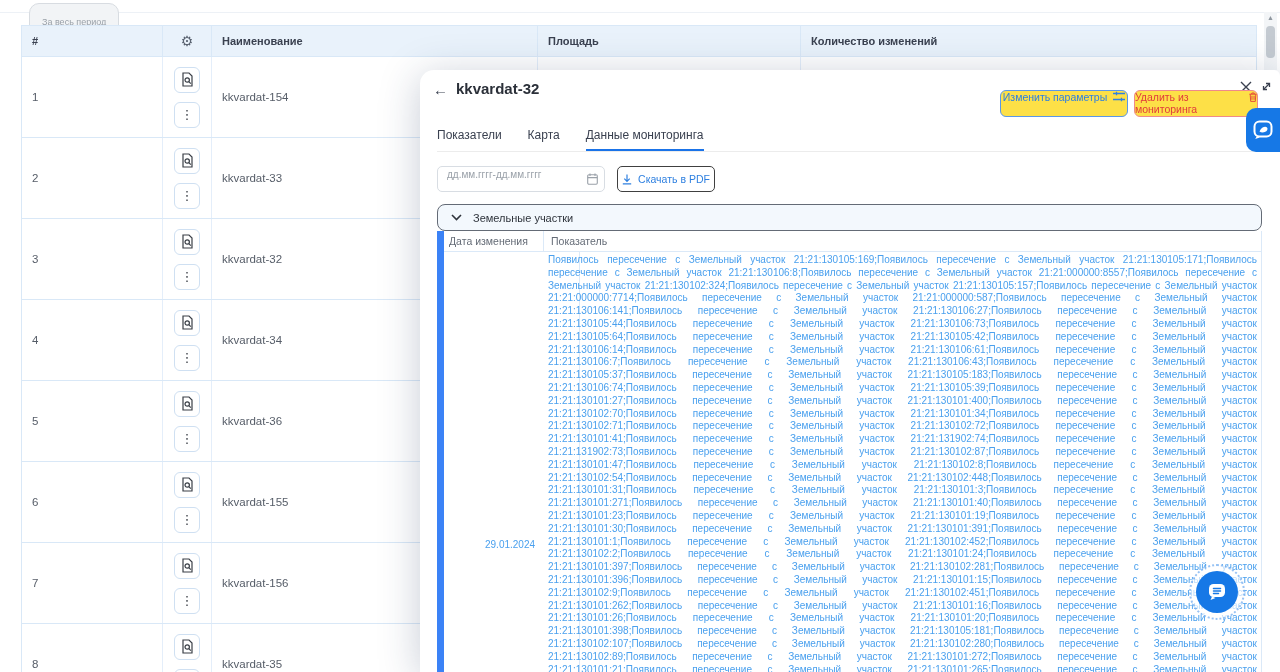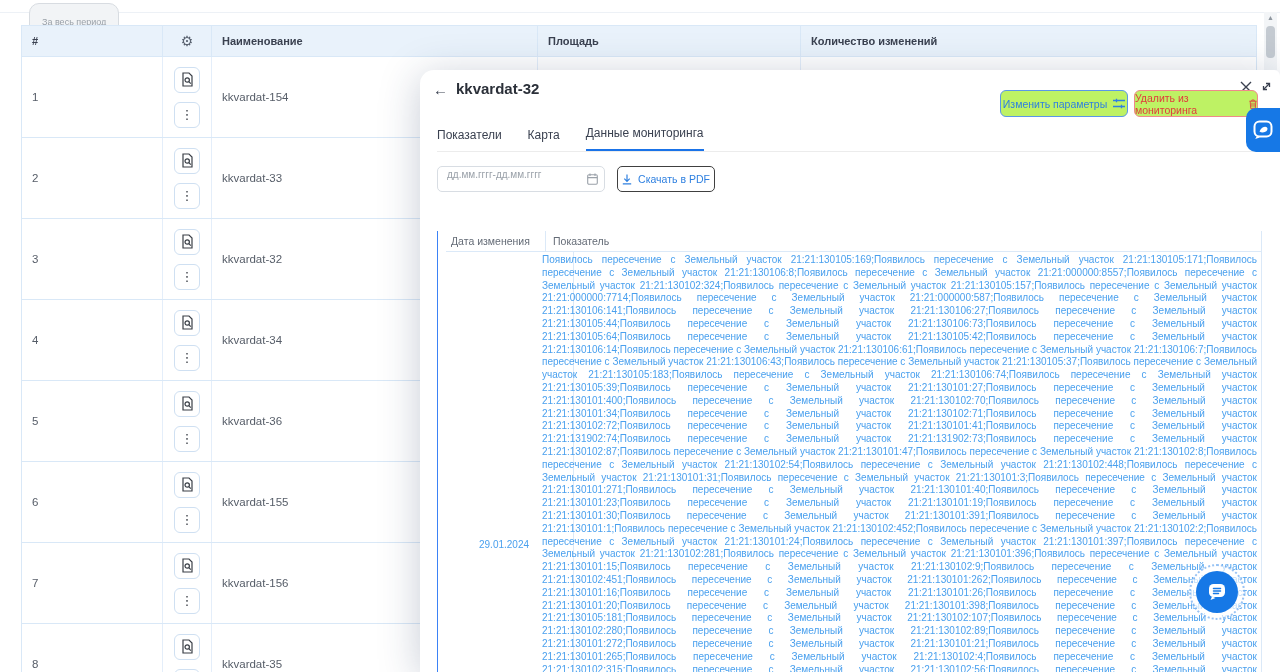--- a/index.html
+++ b/index.html
@@ -48,8 +48,8 @@
   .icon-x, .icon-expand { position:absolute; top:9px; width:14px; height:14px; cursor:pointer; }
   .icon-x { right:26px; } .icon-expand { right:6px; }
 
-  .btn { position:absolute; top:20px; height:27px; border-radius:6px; background:#bef264;
-    font-size:10.5px; display:flex; align-items:center; justify-content:center; gap:6px; cursor:pointer; }
+  .btn { position:absolute; top:20px; height:27px; border-radius:6px; background:#fde047;
+    font-size:10.5px; display:flex; align-items:flex-start; justify-content:center; gap:6px; cursor:pointer; }
   .btn-edit { left:580px; width:128px; border:1px solid #5b97e8; color:#2f80e0; }
   .btn-del  { left:714px; width:124px; border:1px solid #ef8a8a; color:#e03b3b;gap:19px; }
 

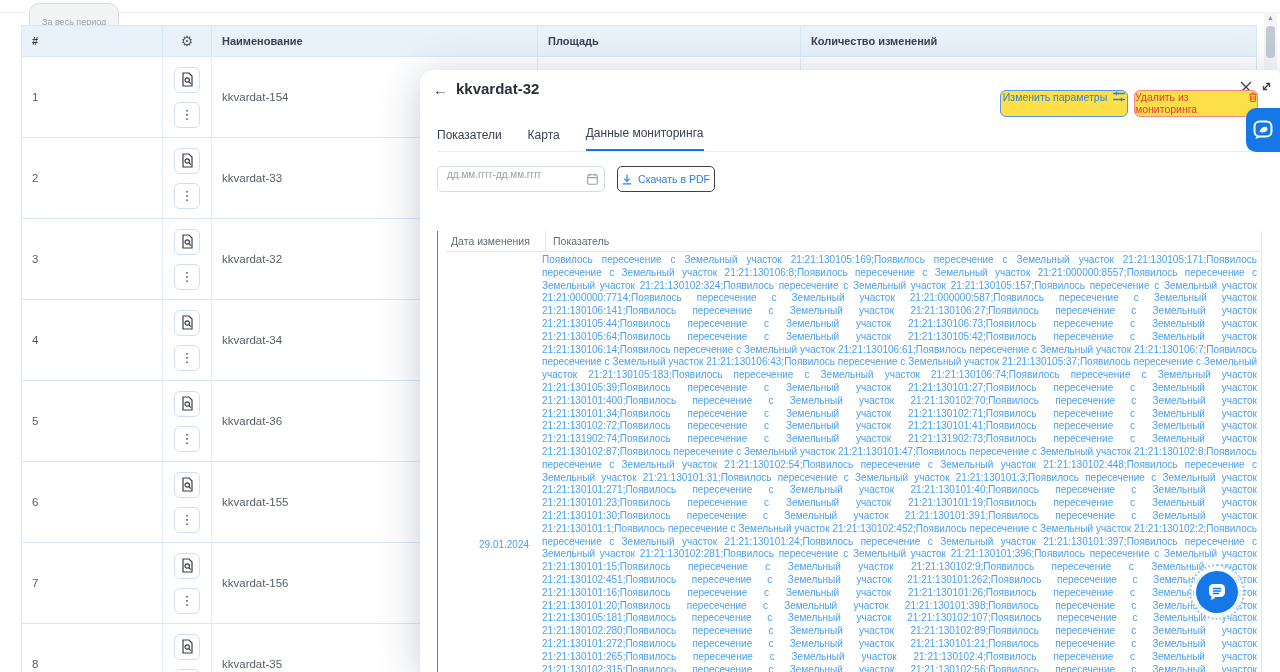--- a/index.html
+++ b/index.html
@@ -54,7 +54,7 @@
   .btn-del  { left:714px; width:124px; border:1px solid #ef8a8a; color:#e03b3b;gap:19px; }
 
   .tabs { position:absolute; left:17px; top:58px; right:0; height:24px; display:flex; gap:26px;
-    border-bottom:1px solid #ececec;align-items:flex-end; }
+    border-bottom:1px solid #ececec; }
   .tab { font-size:12px; color:#3a4150; padding-bottom:9px; cursor:pointer; }
   .tab.active { border-bottom:2px solid #1a73e8; }
 

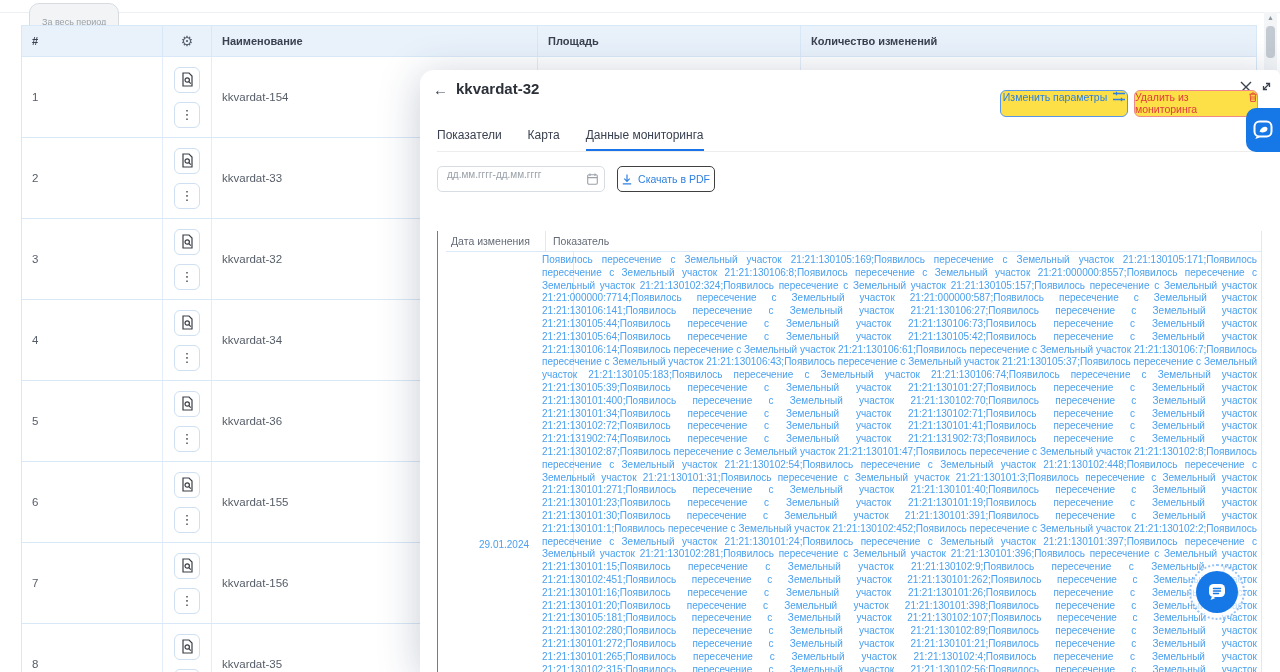--- a/index.html
+++ b/index.html
@@ -319,6 +319,12 @@
       <span>Скачать в PDF</span>
     </div>
 
+    <div class="collapse-bar">
+      <svg width="11" height="7" viewBox="0 0 11 7" fill="none" stroke="#2f343c" stroke-width="1.6">
+          <path d="M1 1l4.5 4.5L10 1"></path>
+        </svg>
+      <span class="collapse-label">Земельные участки</span>
+    </div>
 
     <div class="mt">
       <div class="mt-head">

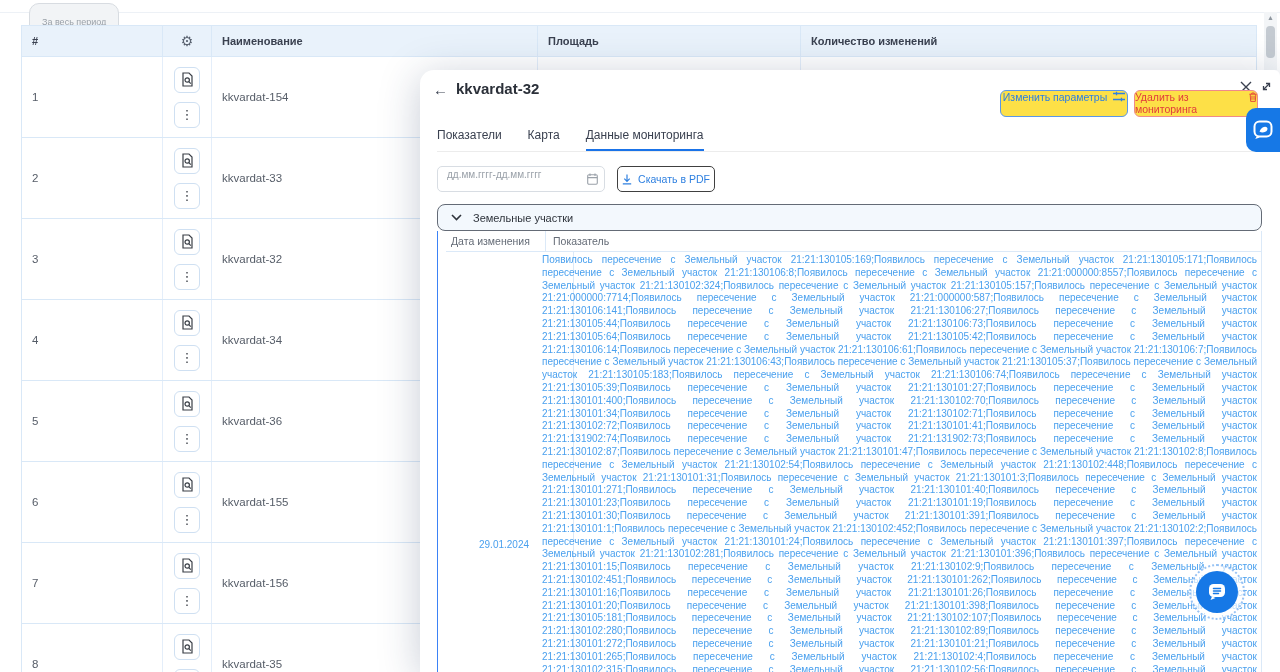--- a/index.html
+++ b/index.html
@@ -73,7 +73,7 @@
   .collapse-label { font-size:11px; color:#2f343c; }
 
   .mt { position:absolute; left:17px; right:18px; top:161px; bottom:0;
-    border-left:1px solid #3b82f6; border-right:1px solid #dbe9f8;padding-left:8px; }
+    border-left:7px solid #3b82f6; border-right:1px solid #dbe9f8; }
   .mt-head { display:flex; height:21px; border-bottom:1px solid #dbe9f8; }
   .mt-h1 { width:100px; border-right:1px solid #dbe9f8; font-size:10.5px; color:#646b76;
     display:flex; align-items:center; padding-left:5px; }

